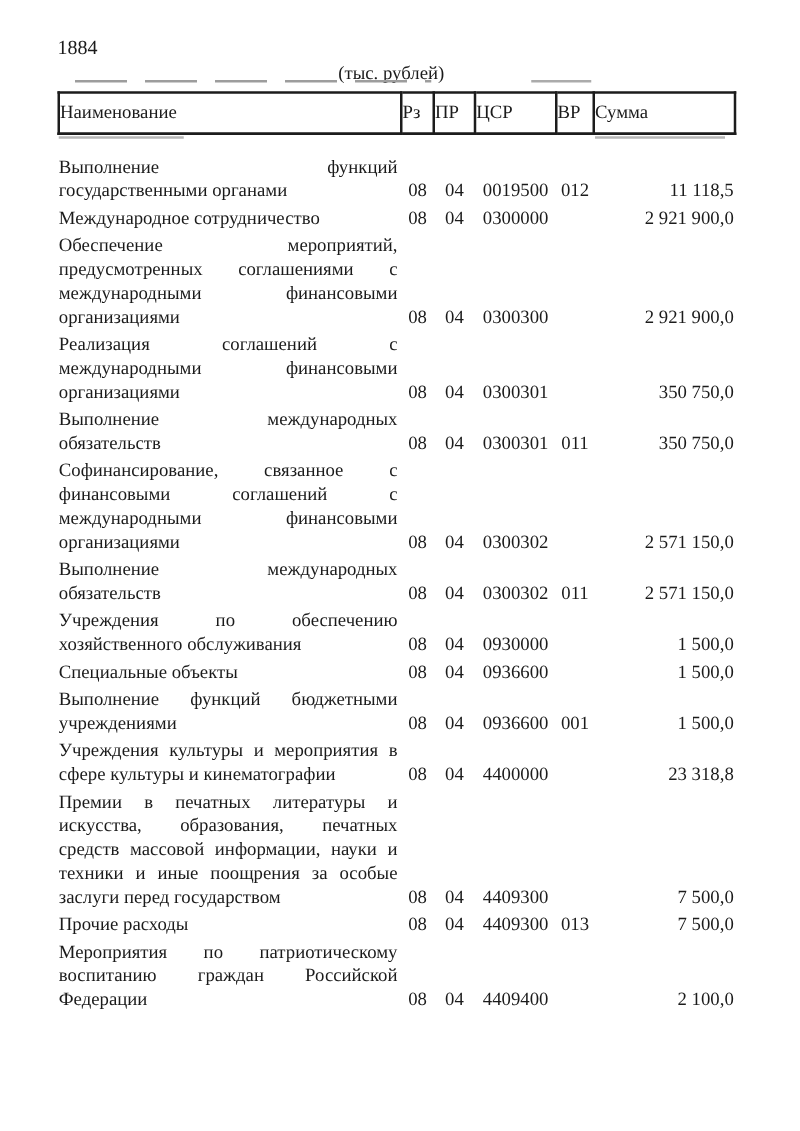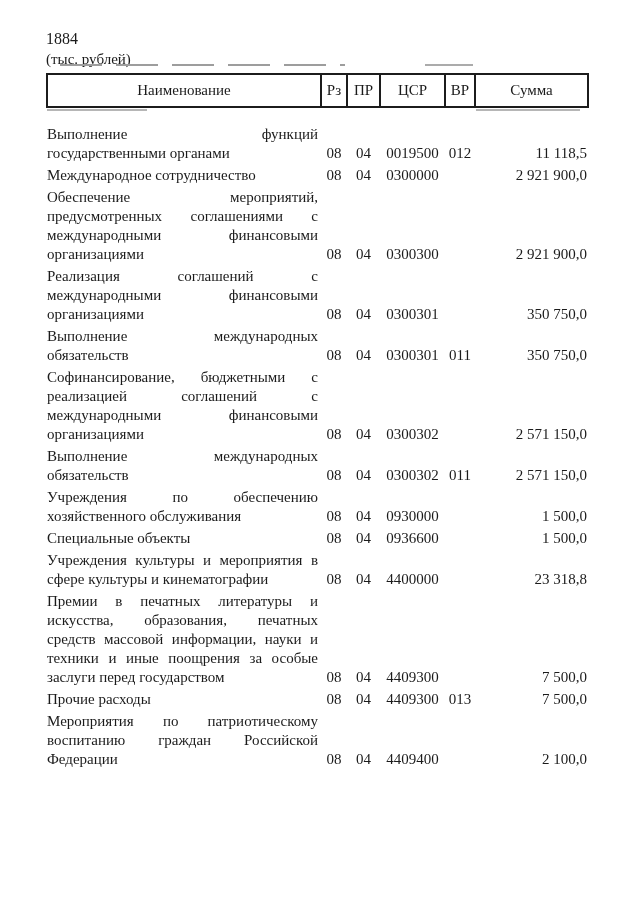--- a/index.html
+++ b/index.html
@@ -17,7 +17,7 @@
   }
   .units-note {
     position: absolute; top: 51px; left: 46px; width: 534px;
-    text-align: left; font-size: 15px;
+    text-align: center; font-size: 15px;
   }
   table.budget {
     position: absolute; top: 73px; left: 46px; width: 541px;

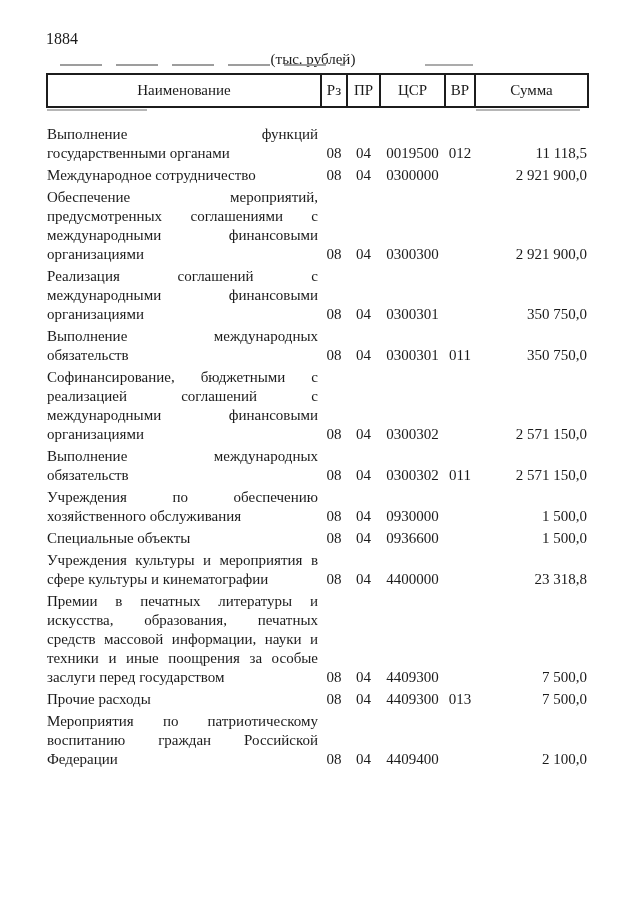--- a/index.html
+++ b/index.html
@@ -28,7 +28,7 @@
     border: 2px solid #1c1c1c;
     height: 31px;
     font-weight: normal;
-    text-align: center; vertical-align: middle;
+    text-align: left; vertical-align: middle;
     padding: 0; font-size: 15px;
   }
   tbody td {

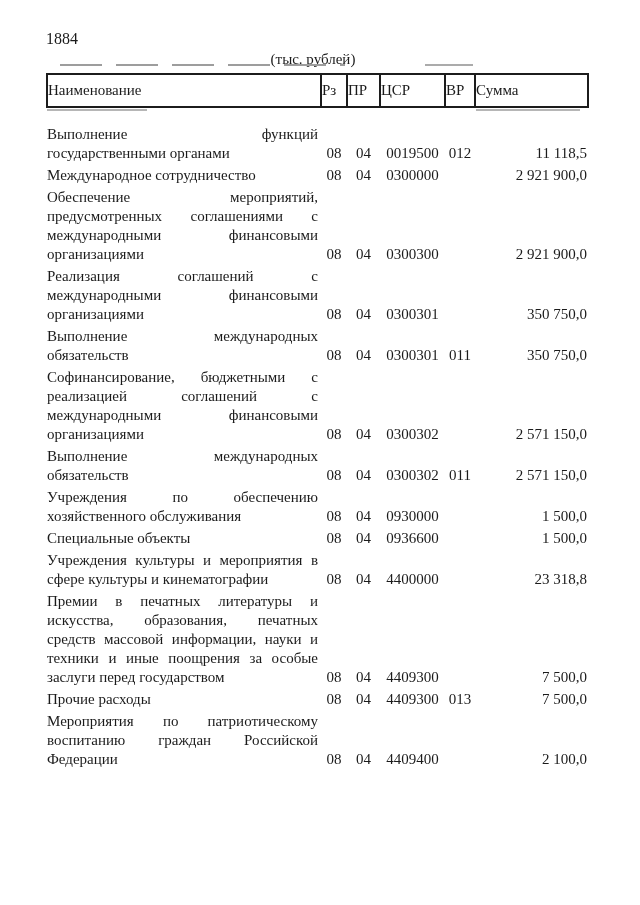--- a/index.html
+++ b/index.html
@@ -140,7 +140,7 @@
     </tr>
     <tr>
       <td class="name">
-          <div class="jl">Софинансирование, бюджетными с</div>
+          <div class="jl">Софинансирование, связанное с</div>
           <div class="jl">реализацией соглашений с</div>
           <div class="jl">международными финансовыми</div>
           <div class="jl">организациями</div>

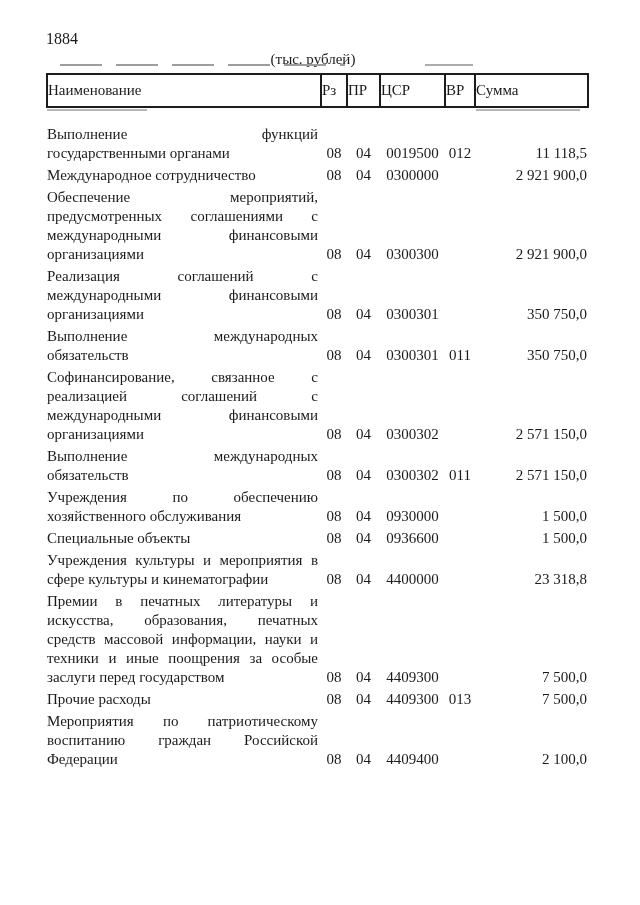--- a/index.html
+++ b/index.html
@@ -141,7 +141,7 @@
     <tr>
       <td class="name">
           <div class="jl">Софинансирование, связанное с</div>
-          <div class="jl">реализацией соглашений с</div>
+          <div class="jl">финансовыми соглашений с</div>
           <div class="jl">международными финансовыми</div>
           <div class="jl">организациями</div>
         </td>

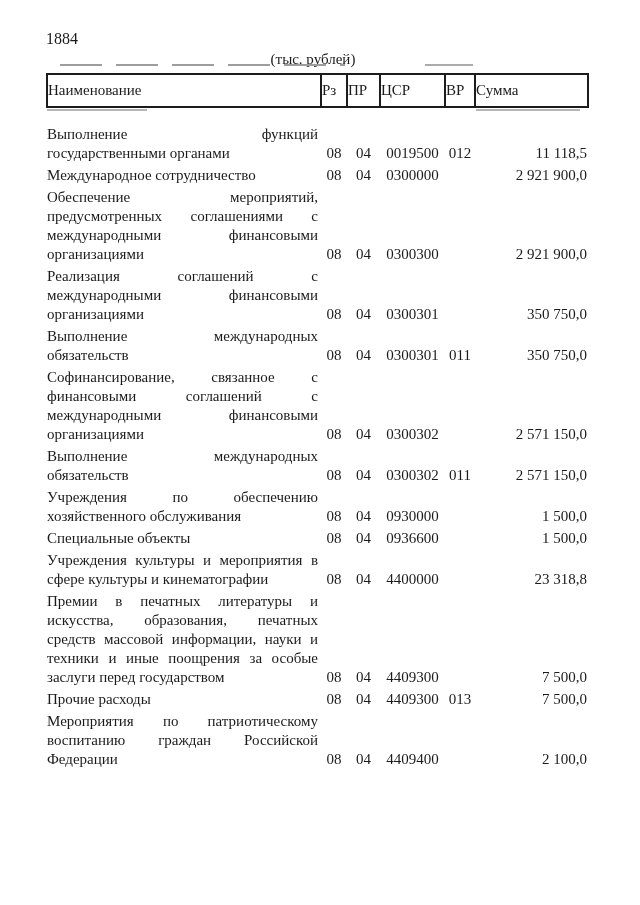--- a/index.html
+++ b/index.html
@@ -185,6 +185,17 @@
     </tr>
     <tr>
       <td class="name">
+          <div class="jl">Выполнение функций бюджетными</div>
+          <div class="jl">учреждениями</div>
+        </td>
+      <td class="c">08</td>
+      <td class="c">04</td>
+      <td class="c">0936600</td>
+      <td class="c">001</td>
+      <td class="sum">1 500,0</td>
+    </tr>
+    <tr>
+      <td class="name">
           <div class="jl">Учреждения культуры и мероприятия в</div>
           <div class="jl">сфере культуры и кинематографии</div>
         </td>

